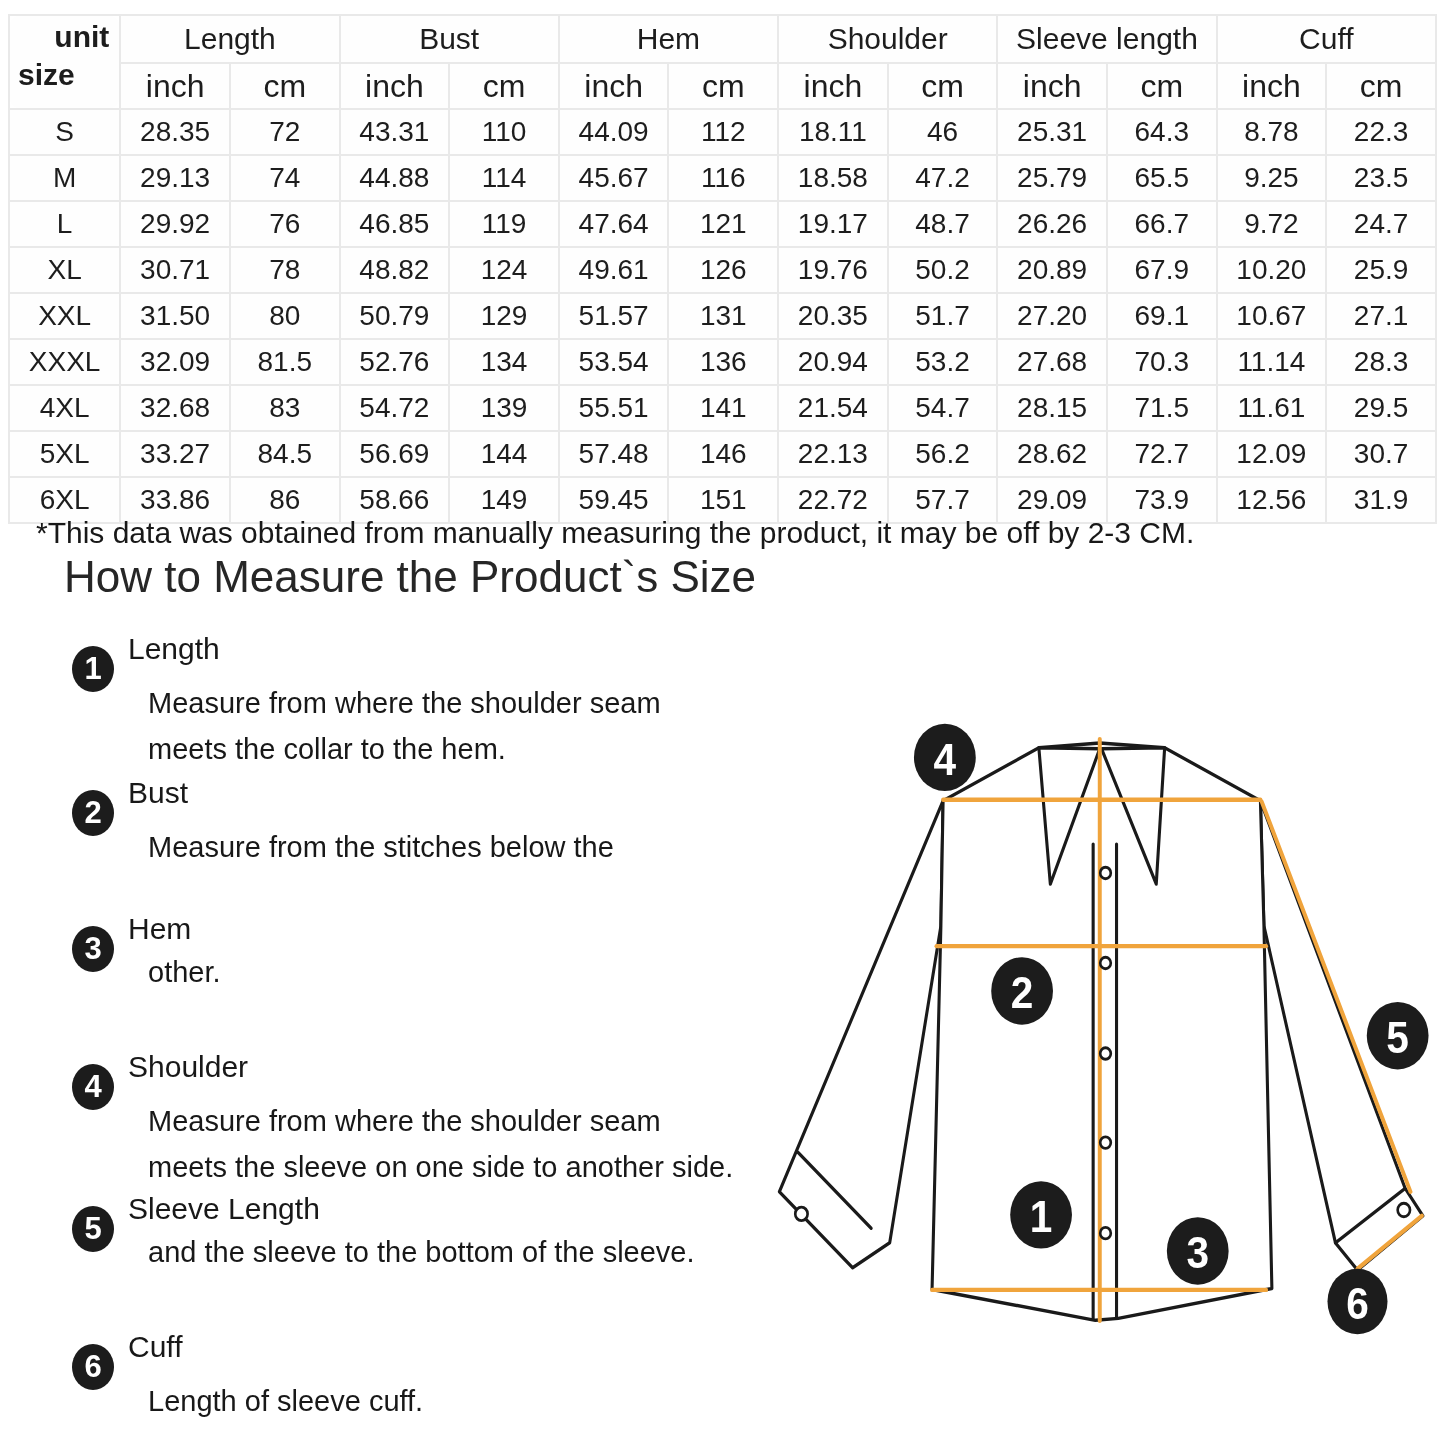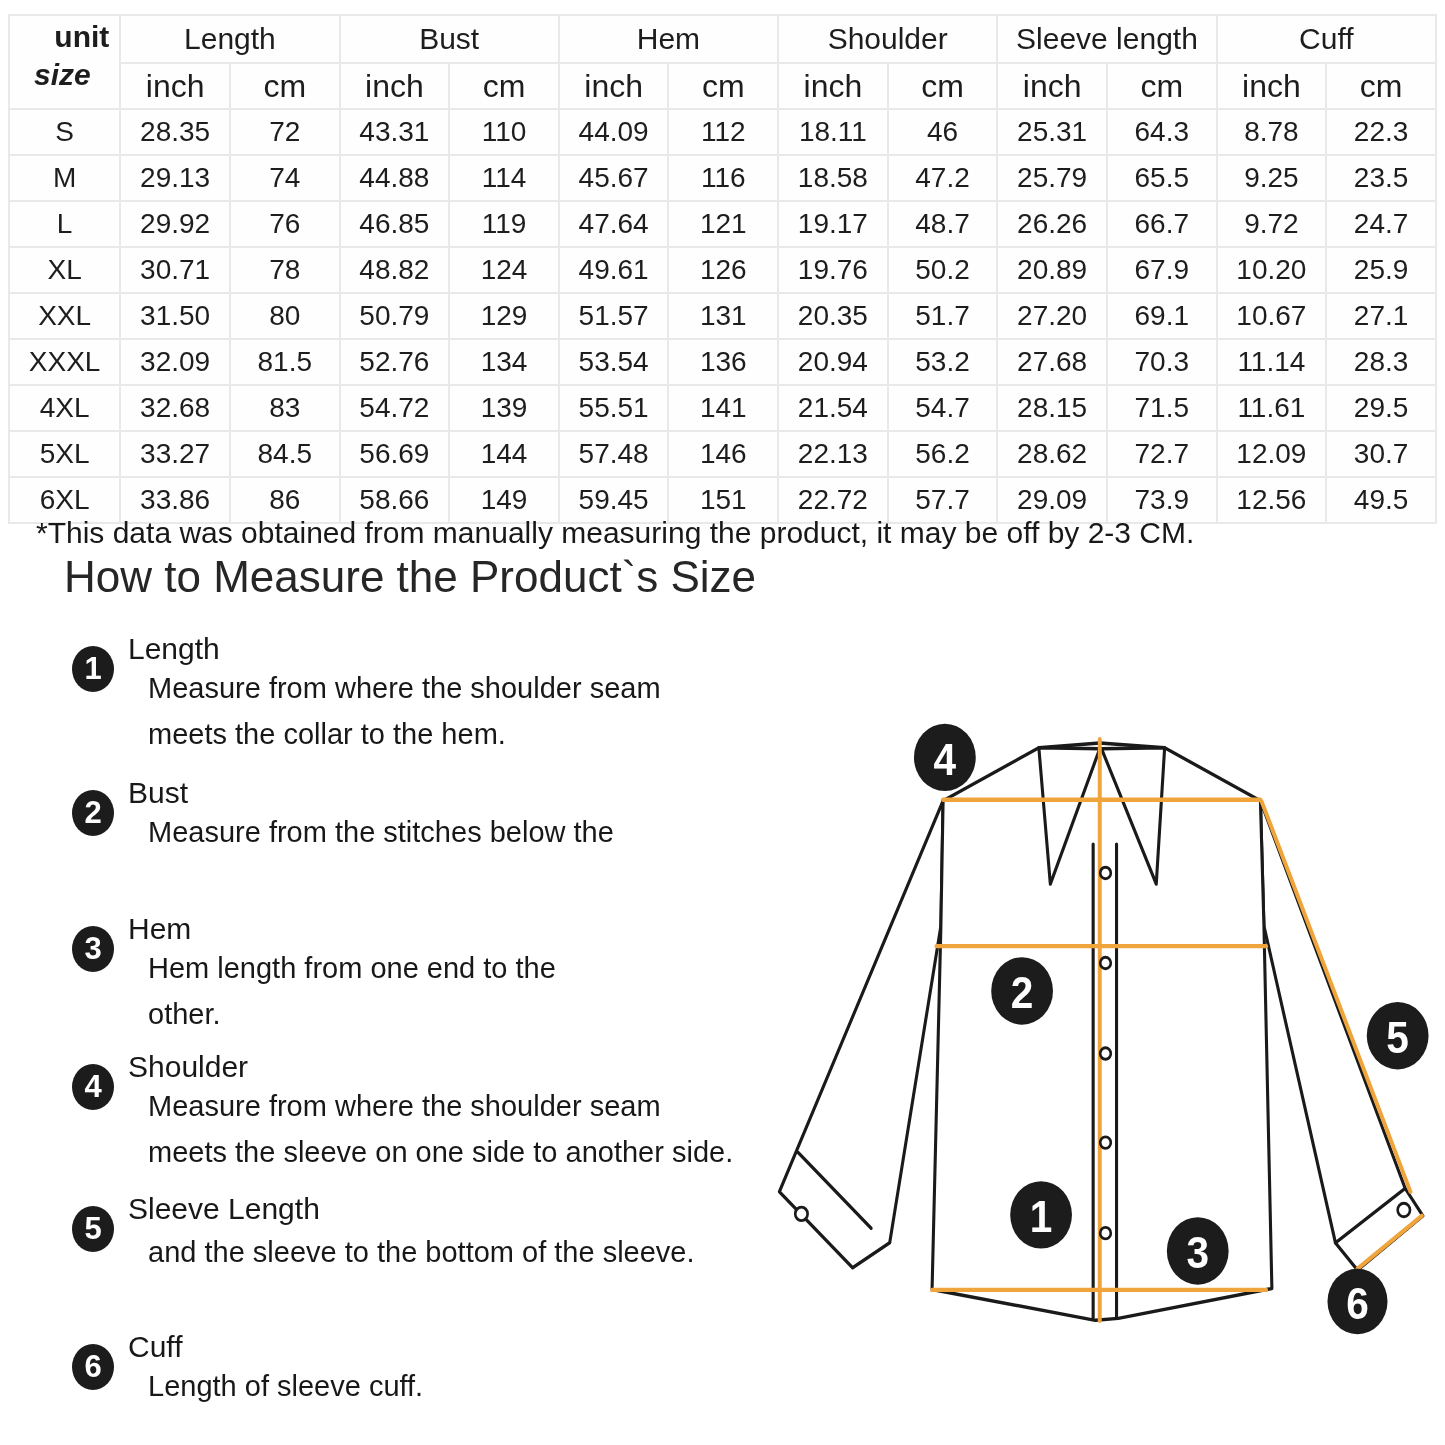--- a/index.html
+++ b/index.html
@@ -28,7 +28,7 @@
     border-radius:13px;
   }
   .corner-top{position:absolute;top:4px;right:10px;font-size:30px;font-weight:700;}
-  .corner-bottom{position:absolute;bottom:16px;left:24px;font-size:30px;font-weight:700;font-style:italic;}
+  .corner-bottom{position:absolute;bottom:16px;left:8px;font-size:30px;font-weight:700;}
   
   .note{position:absolute;left:36px;top:516px;font-size:30px;color:#181818;white-space:nowrap;}
   .heading{position:absolute;left:64px;top:552px;font-size:44px;color:#262626;font-weight:400;}

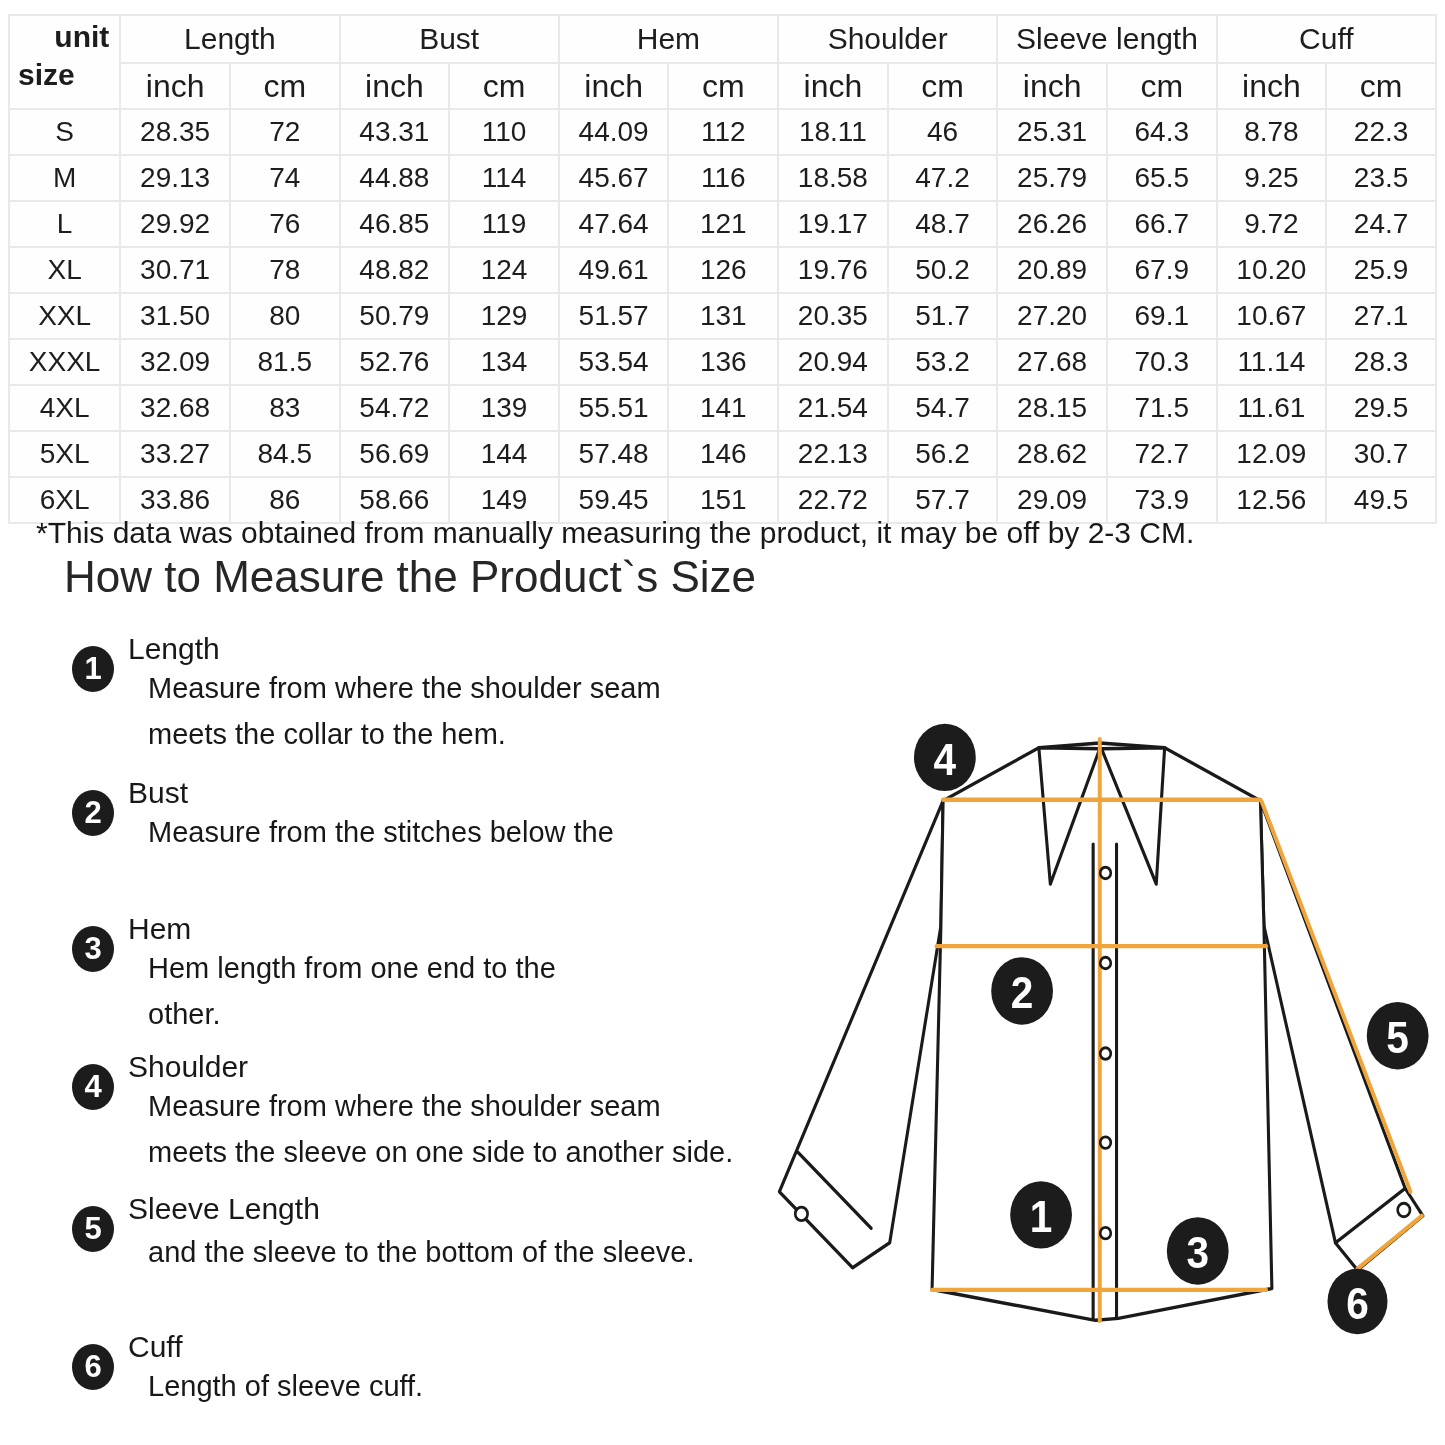--- a/index.html
+++ b/index.html
@@ -219,7 +219,7 @@
           <td>29.09</td>
           <td>73.9</td>
           <td>12.56</td>
-          <td>49.5</td>
+          <td>31.9</td>
         </tr>
       </tbody>
   </table>

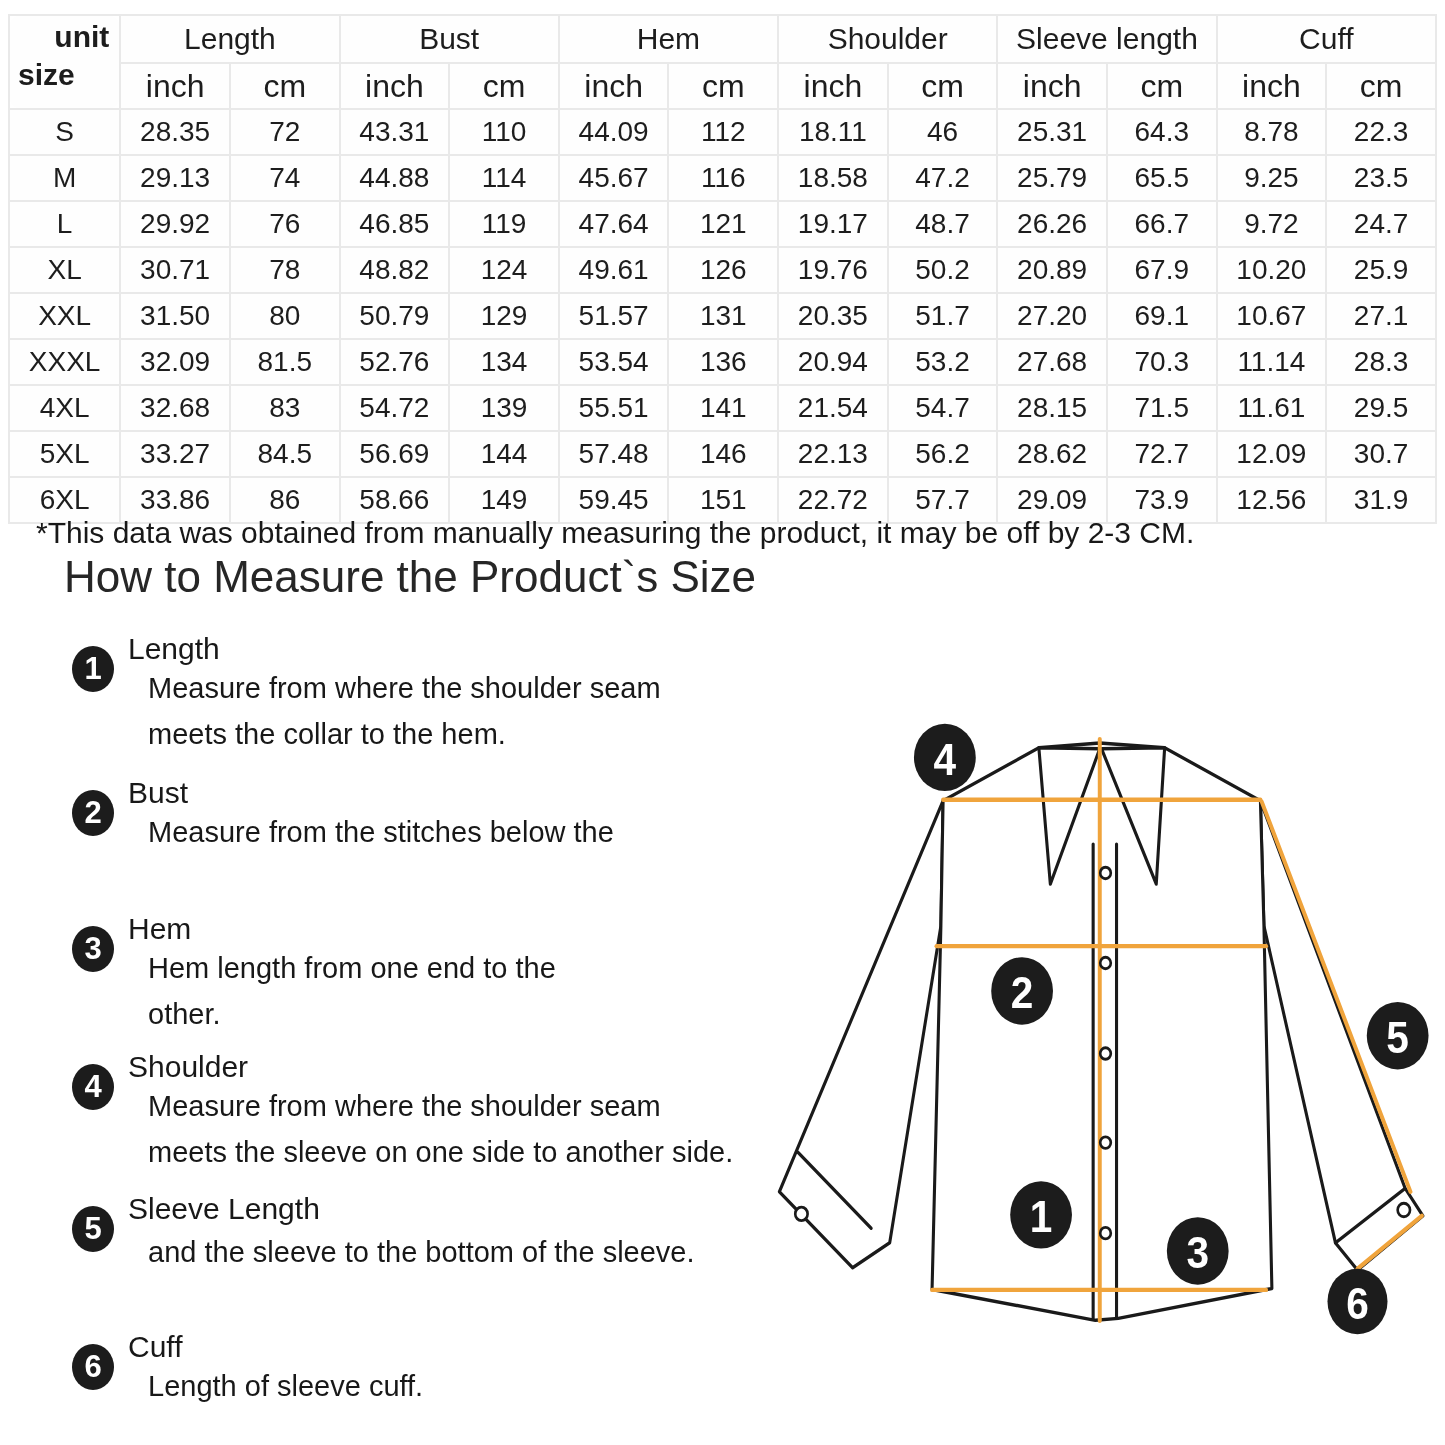--- a/index.html
+++ b/index.html
@@ -42,7 +42,7 @@
   .m-content{margin-left:56px;}
   .m-title{font-size:30px;color:#181818;}
   .m-line{font-size:29px;color:#181818;margin-left:20px;line-height:52px;white-space:nowrap;}
-  .m-line.first{line-height:40px;margin-top:2px;}
+  .m-line.first{line-height:40px;margin-top:17px;}
   
   .diagram{position:absolute;left:752px;top:690px;width:692px;height:755px;}
   .diagram svg{width:100%;height:100%;display:block;}

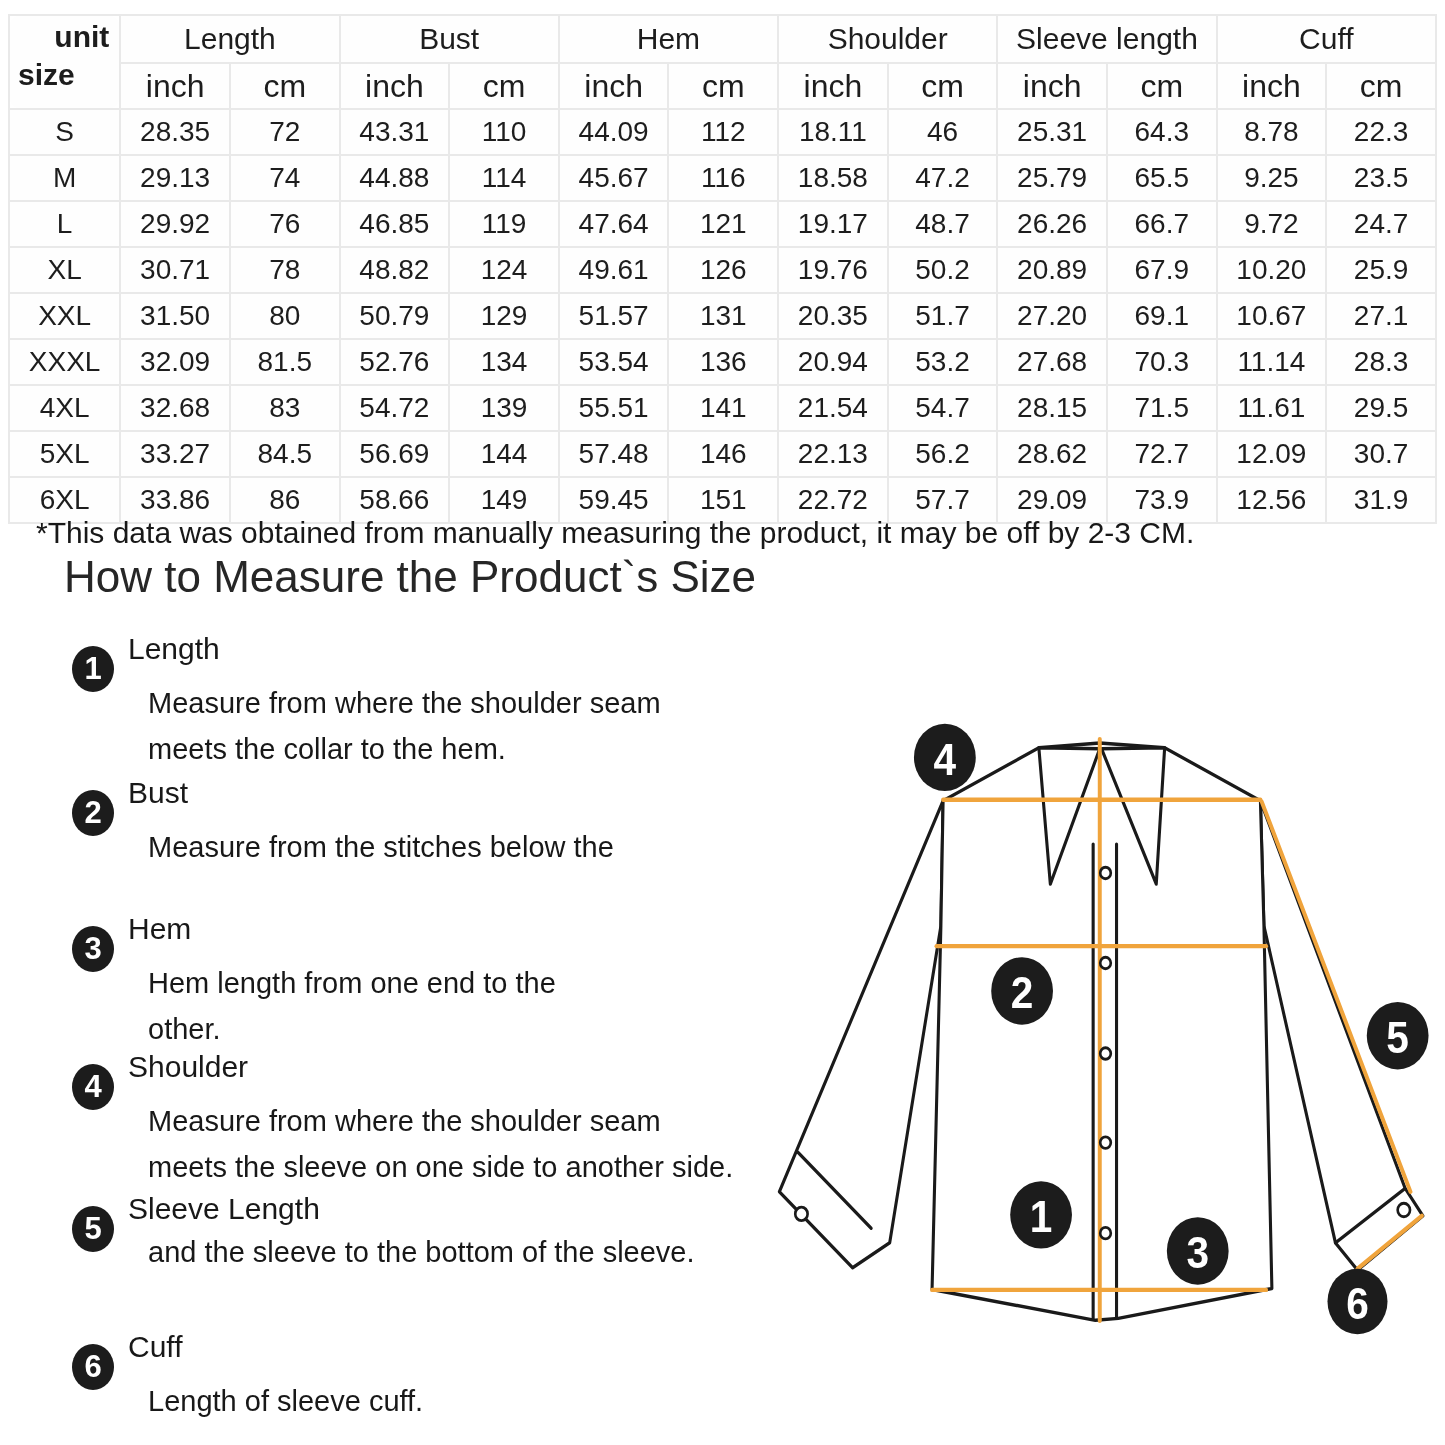--- a/index.html
+++ b/index.html
@@ -247,7 +247,6 @@
   <span class="m-badge">3</span>
   <div class="m-content">
     <div class="m-title">Hem</div>
-    <div class="m-line first">Hem length from one end to the</div>
     <div class="m-line">other.</div>
   </div>
 </div>

